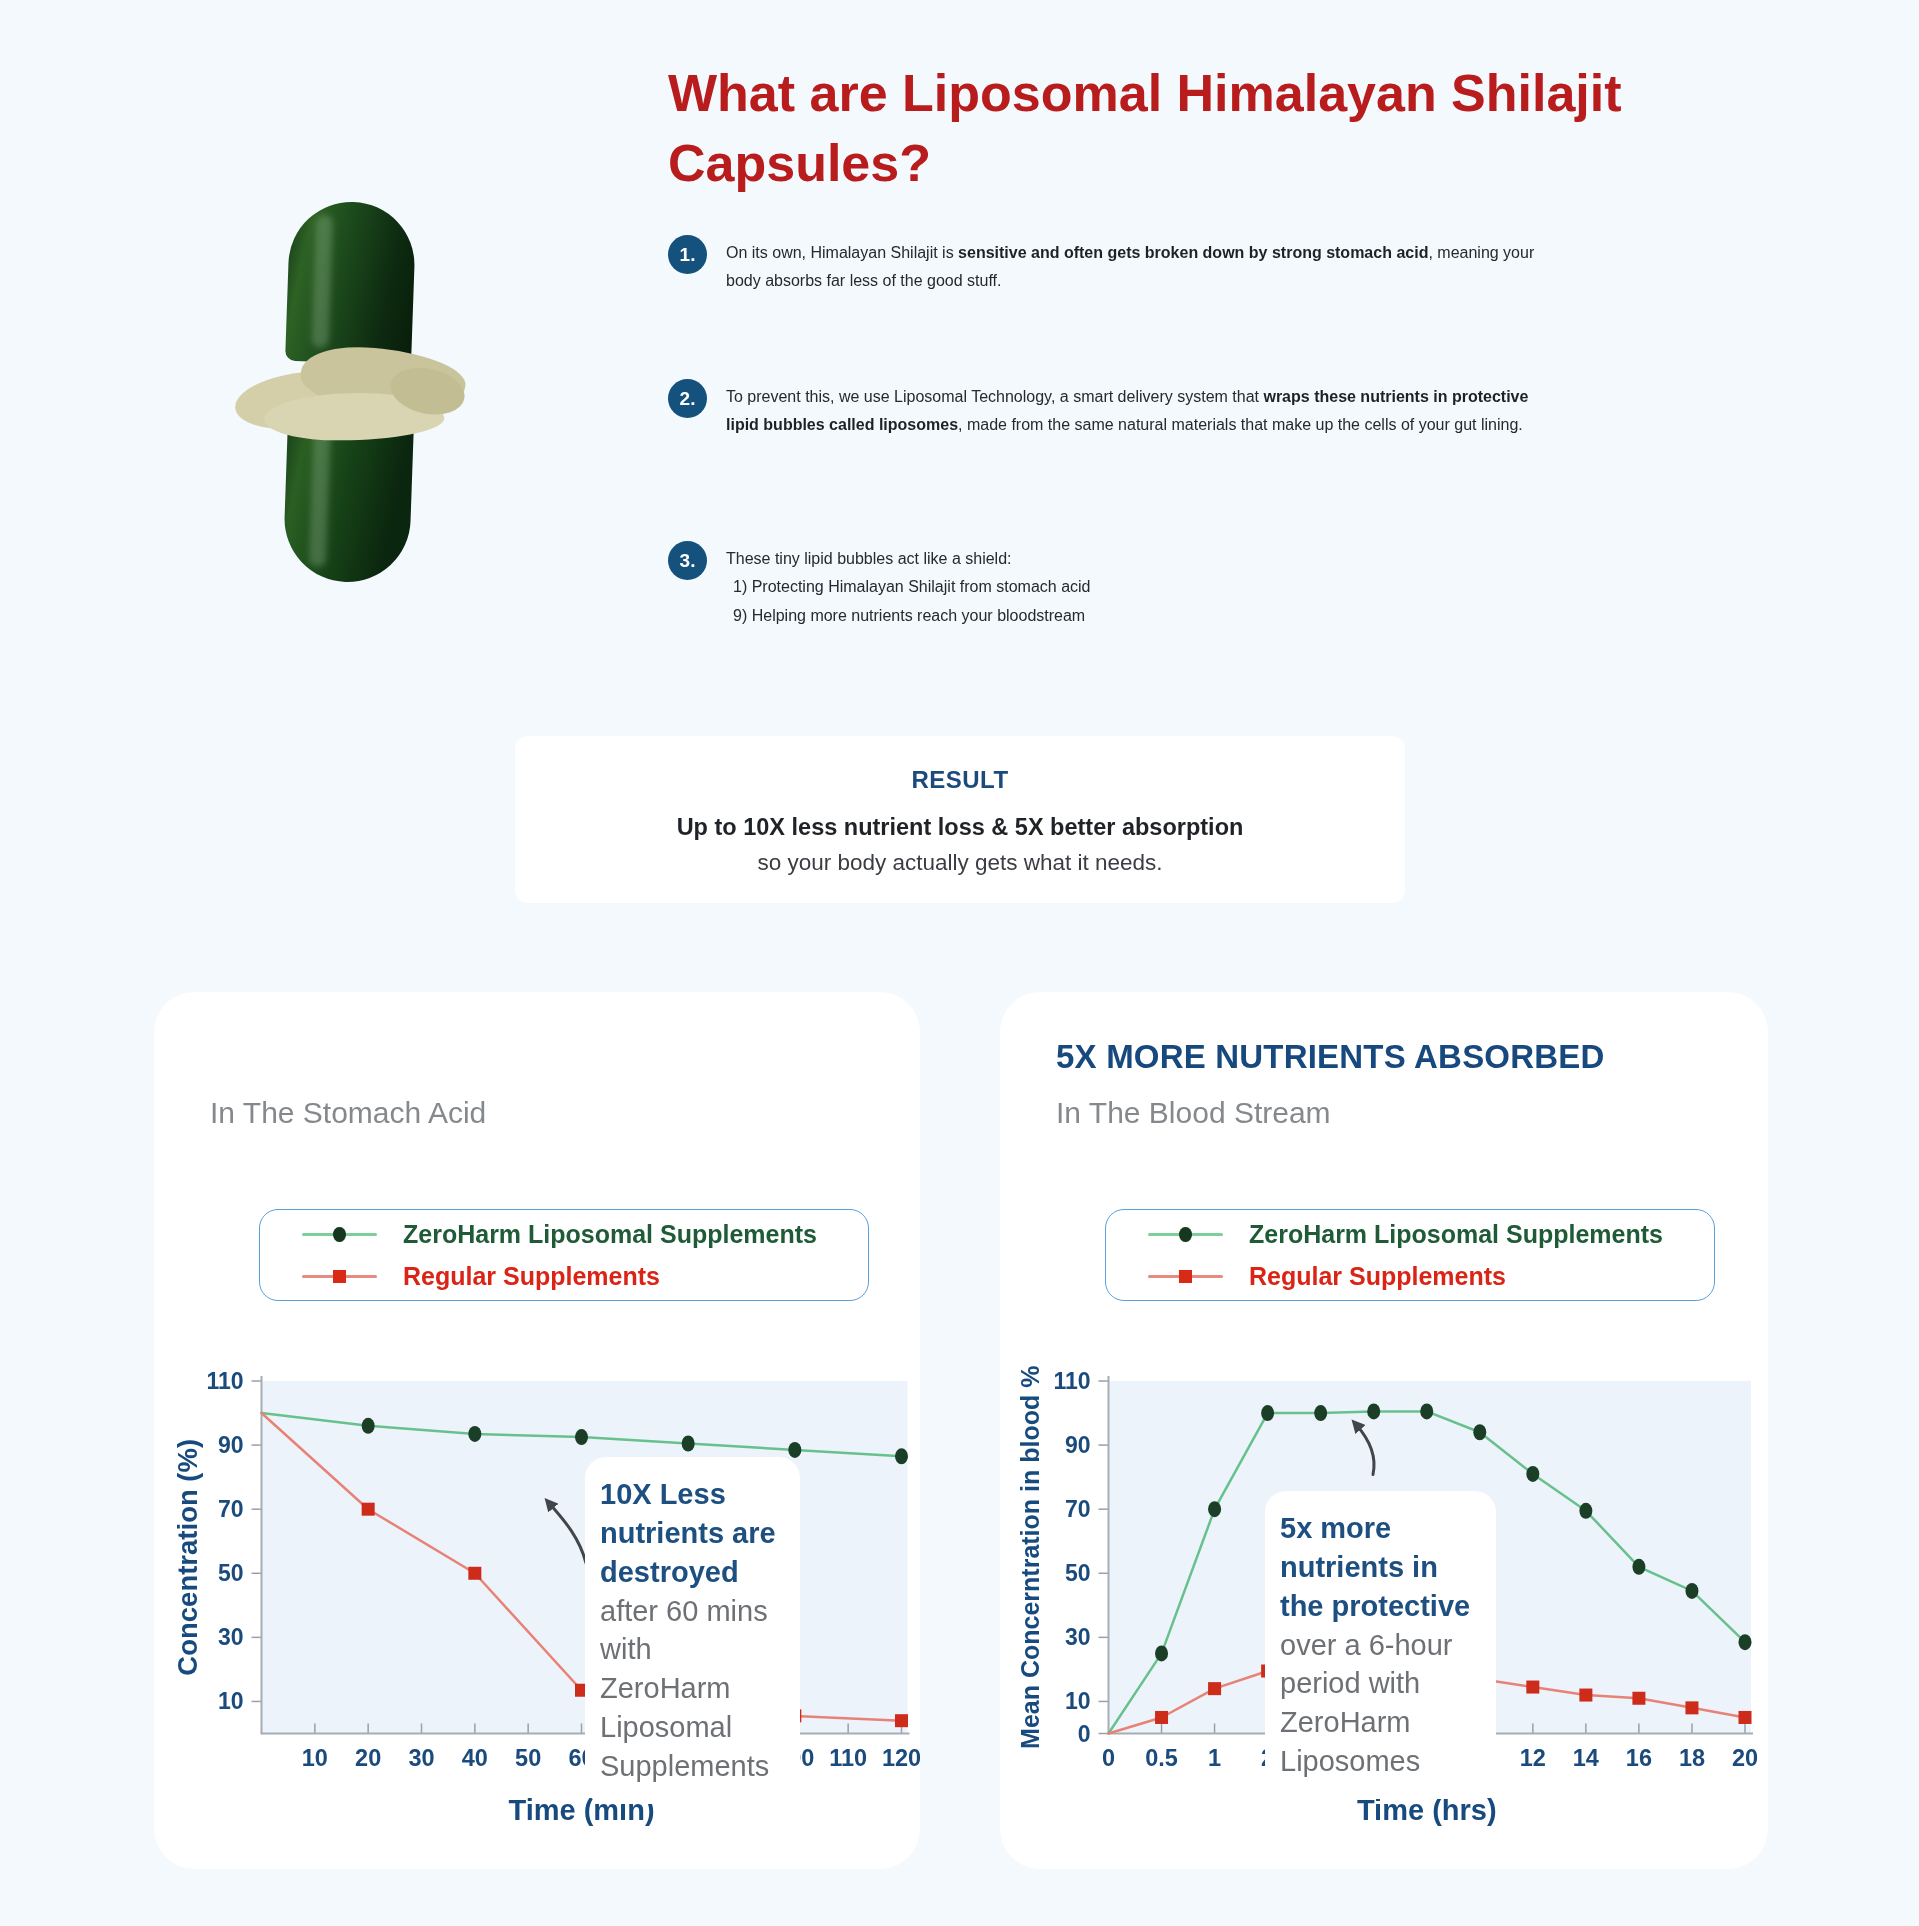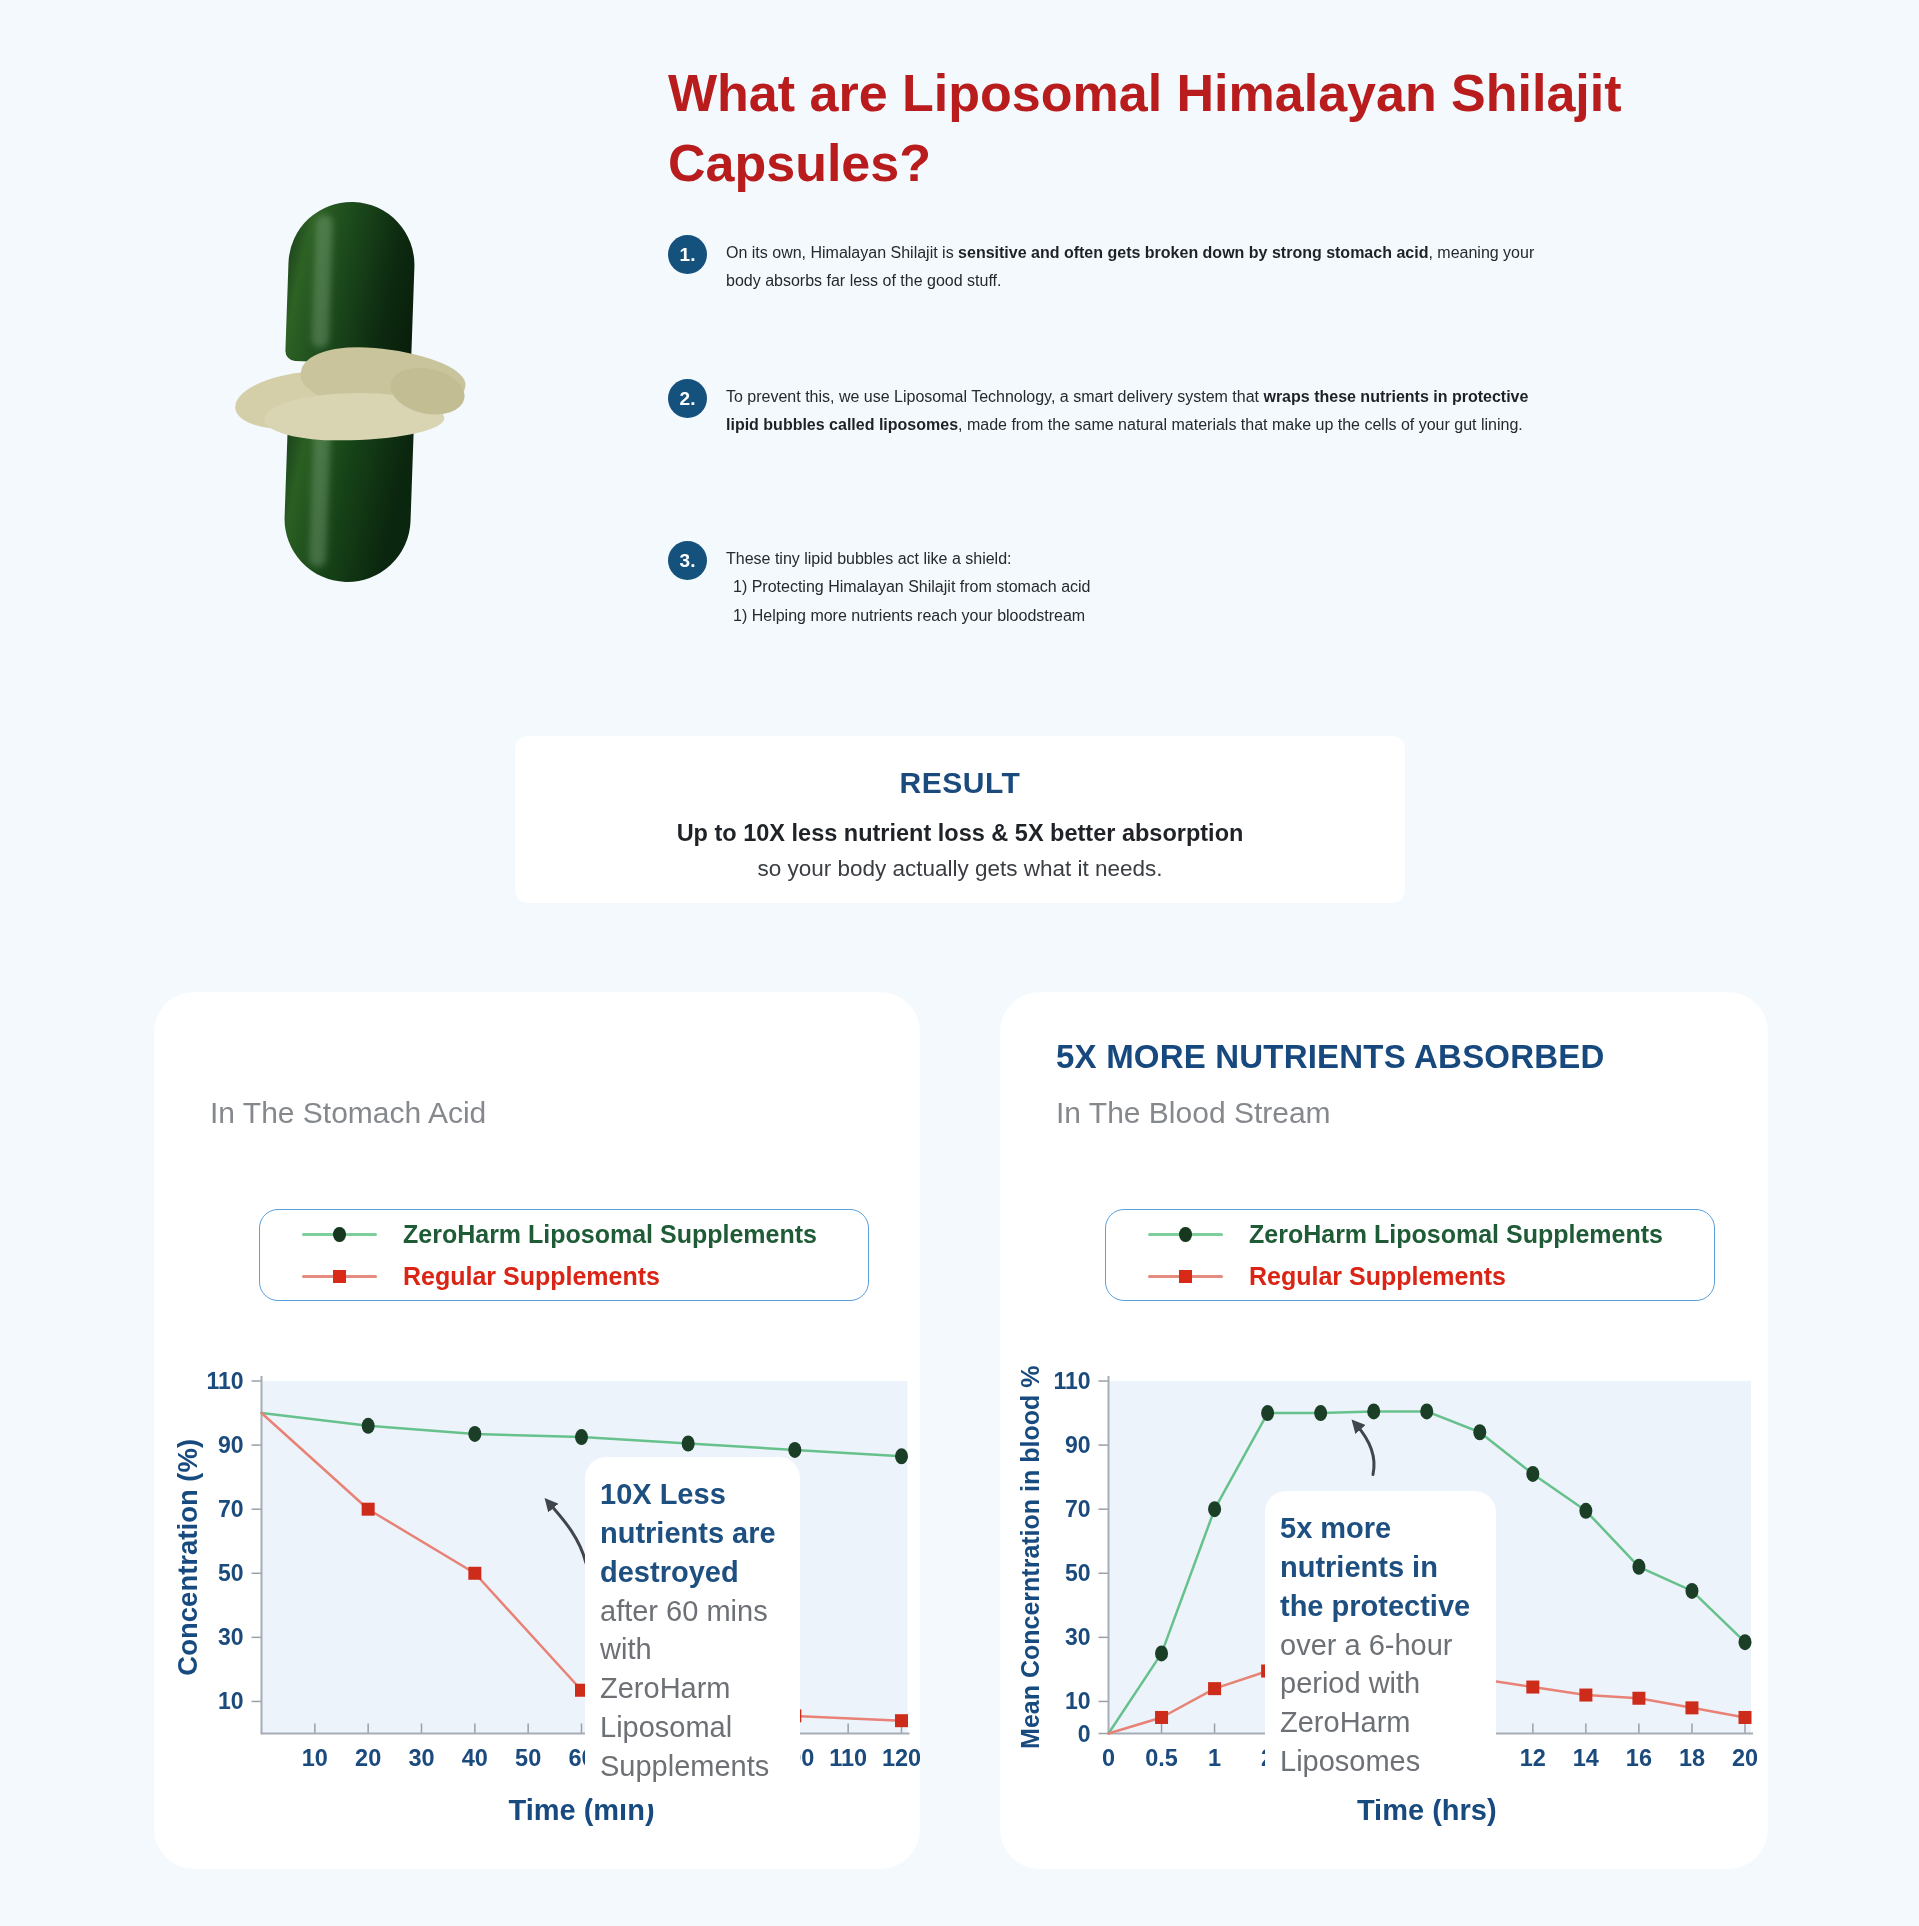--- a/index.html
+++ b/index.html
@@ -122,7 +122,7 @@
     </div>
     <div class="point point-3">
       <span class="num-circle">3.</span>
-      <div class="point-text"><span>These tiny lipid bubbles act like a shield:</span><div class="subline">1) Protecting Himalayan Shilajit from stomach acid</div><div class="subline">1) Helping more nutrients reach your bloodstream</div></div>
+      <div class="point-text"><span>These tiny lipid bubbles act like a shield:</span><div class="subline">1) Protecting Himalayan Shilajit from stomach acid</div><div class="subline">9) Helping more nutrients reach your bloodstream</div></div>
     </div>
   </div>
 

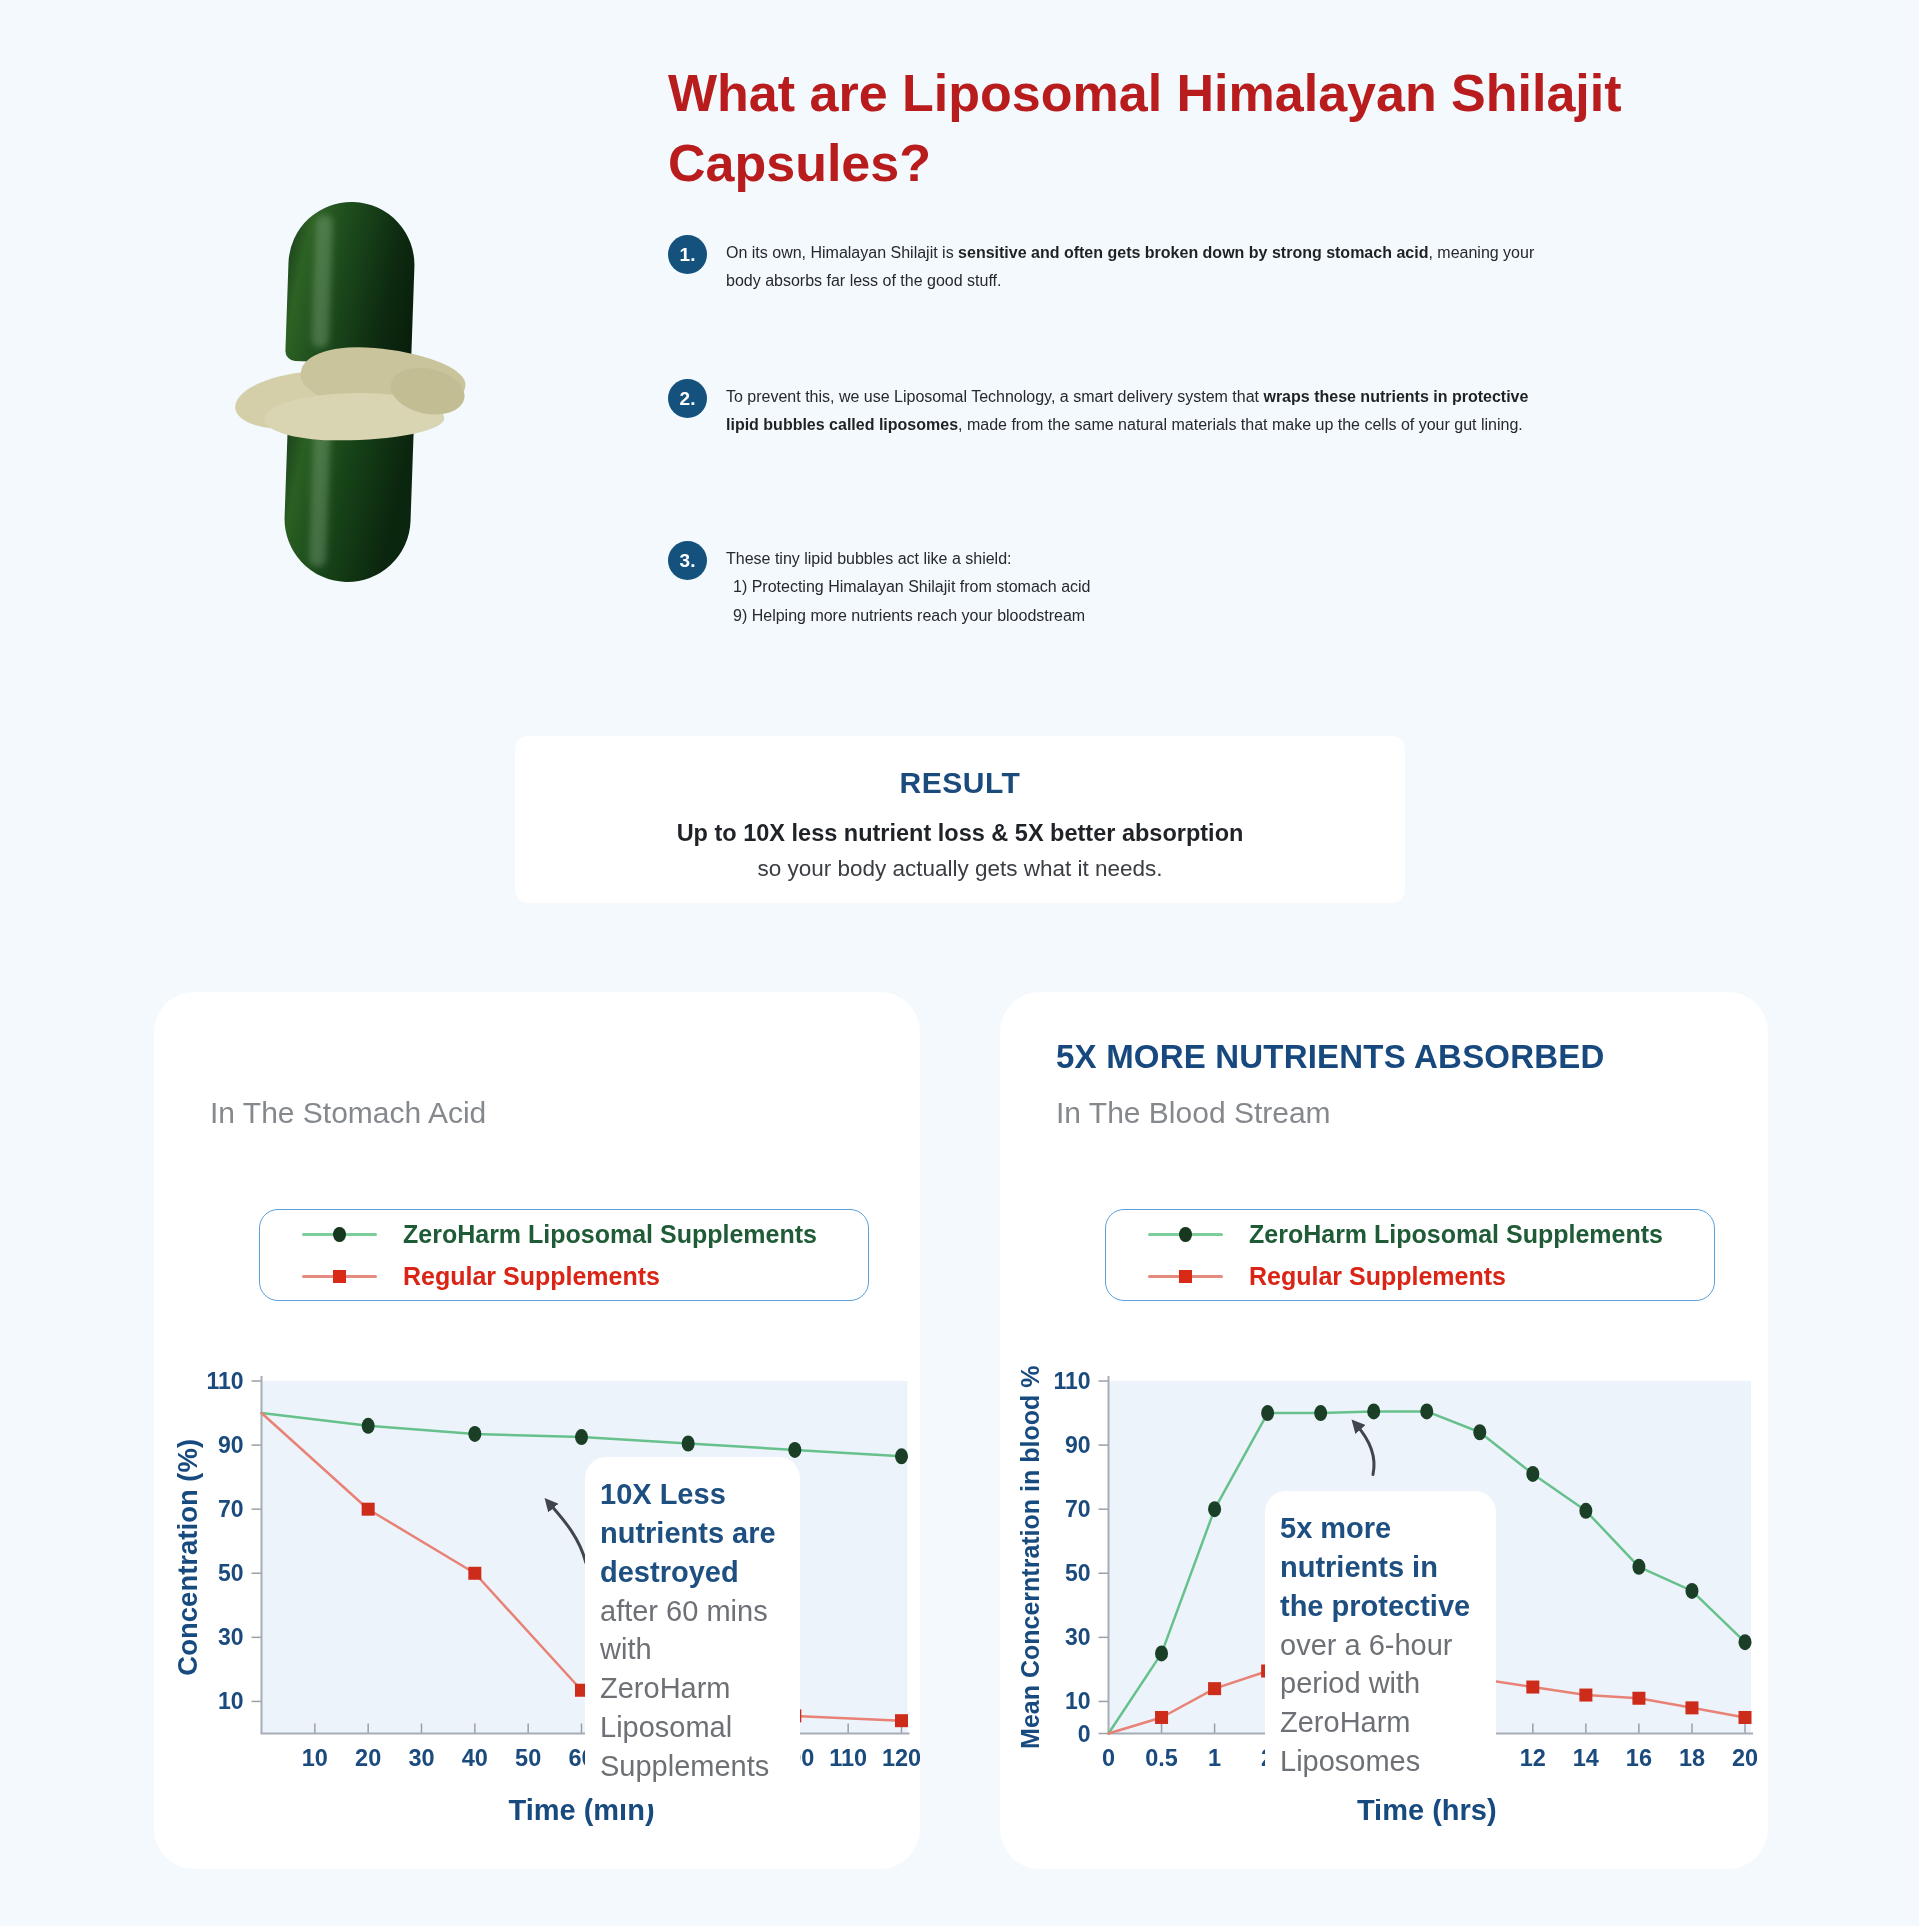--- a/index.html
+++ b/index.html
@@ -55,7 +55,7 @@
     position:absolute; left:515px; top:736px; width:890px; height:167px;
     background:#ffffff; border-radius:13px; text-align:center;
   }
-  .result-heading { margin-top:30px; font-size:30px; font-weight:700; color:#1b4a7d; letter-spacing:0.5px; }
+  .result-heading { margin-top:30px; font-size:24px; font-weight:700; color:#1b4a7d; letter-spacing:0.5px; }
   .result-line1 { margin-top:20px; font-size:23.5px; font-weight:700; color:#1f2327; }
   .result-line2 { margin-top:9px; font-size:22.5px; color:#3a3e43; }
   

